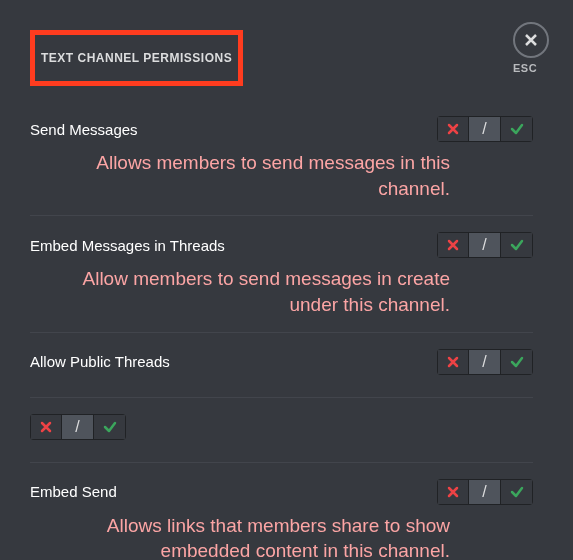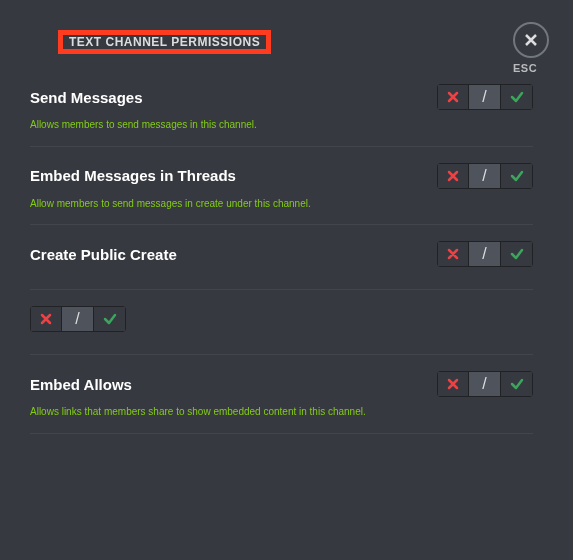--- a/index.html
+++ b/index.html
@@ -26,11 +26,10 @@
     letter-spacing: 0.5px;
     color: #dcddde;
     text-transform: uppercase;
-    padding: 0 6px;
+    padding: 16px 6px;
     border: 5px solid #ff3c1f;
     display: inline-block;
     margin-bottom: 14px;
-    margin-left: 28px;
   }
   .close-group {
     position: absolute;

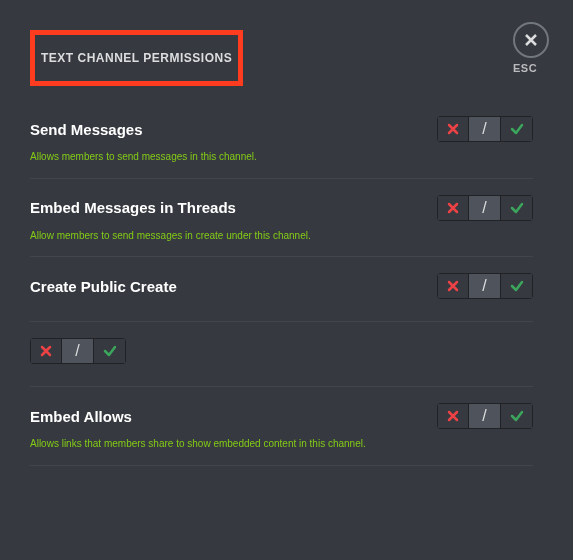--- a/index.html
+++ b/index.html
@@ -74,7 +74,7 @@
   }
   .perm-title {
     font-size: 15px;
-    font-weight: 700;
+    font-weight: 400;
     color: #ffffff;
   }
   .perm-desc {

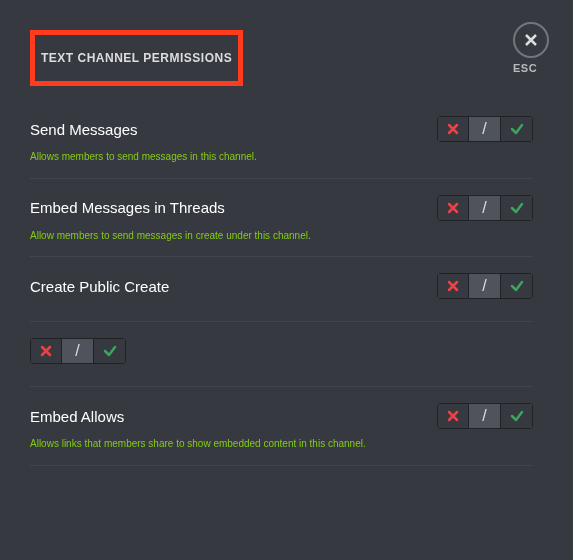--- a/index.html
+++ b/index.html
@@ -78,10 +78,11 @@
     color: #ffffff;
   }
   .perm-desc {
-    font-size: 10px;
-    color: #84cc16;
+    font-size: 19px;
+    color: #fca5a5;
     line-height: 1.35;
     max-width: 420px;
+    text-align: right;
   }
   .toggle {
     display: flex;

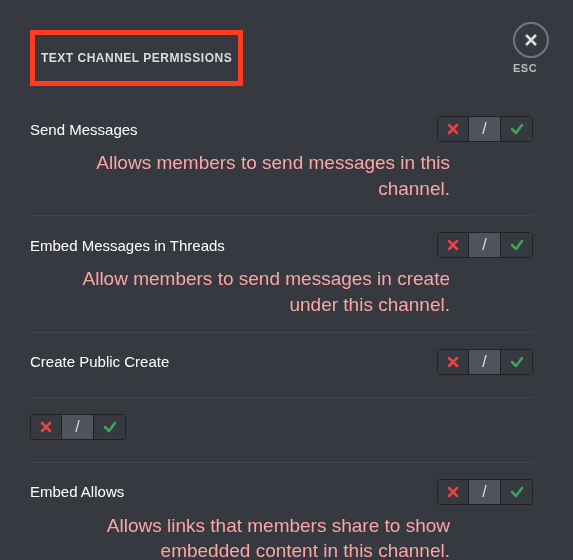--- a/index.html
+++ b/index.html
@@ -177,7 +177,7 @@
 
   <div class="perm-item">
     <div class="perm-row">
-      <div class="perm-title">Create Public Create</div>
+      <div class="perm-title">Allow Public Threads</div>
       <div class="toggle">
         <div class="seg deny">
             <svg viewBox="0 0 14 14">

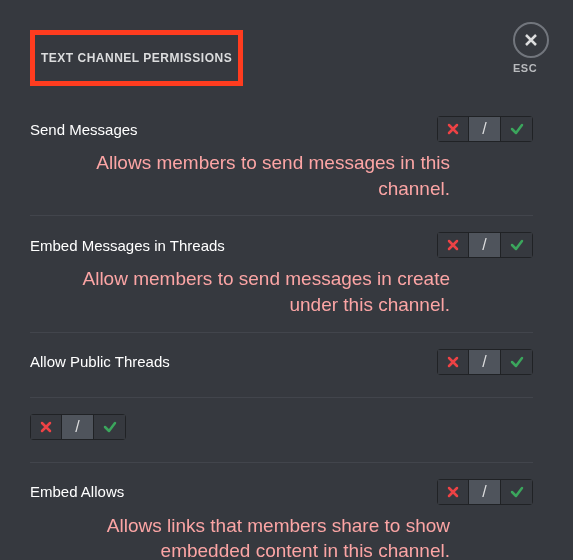--- a/index.html
+++ b/index.html
@@ -214,7 +214,7 @@
 
   <div class="perm-item">
     <div class="perm-row">
-      <div class="perm-title">Embed Allows</div>
+      <div class="perm-title">Embed Send</div>
       <div class="toggle">
         <div class="seg deny">
             <svg viewBox="0 0 14 14">

